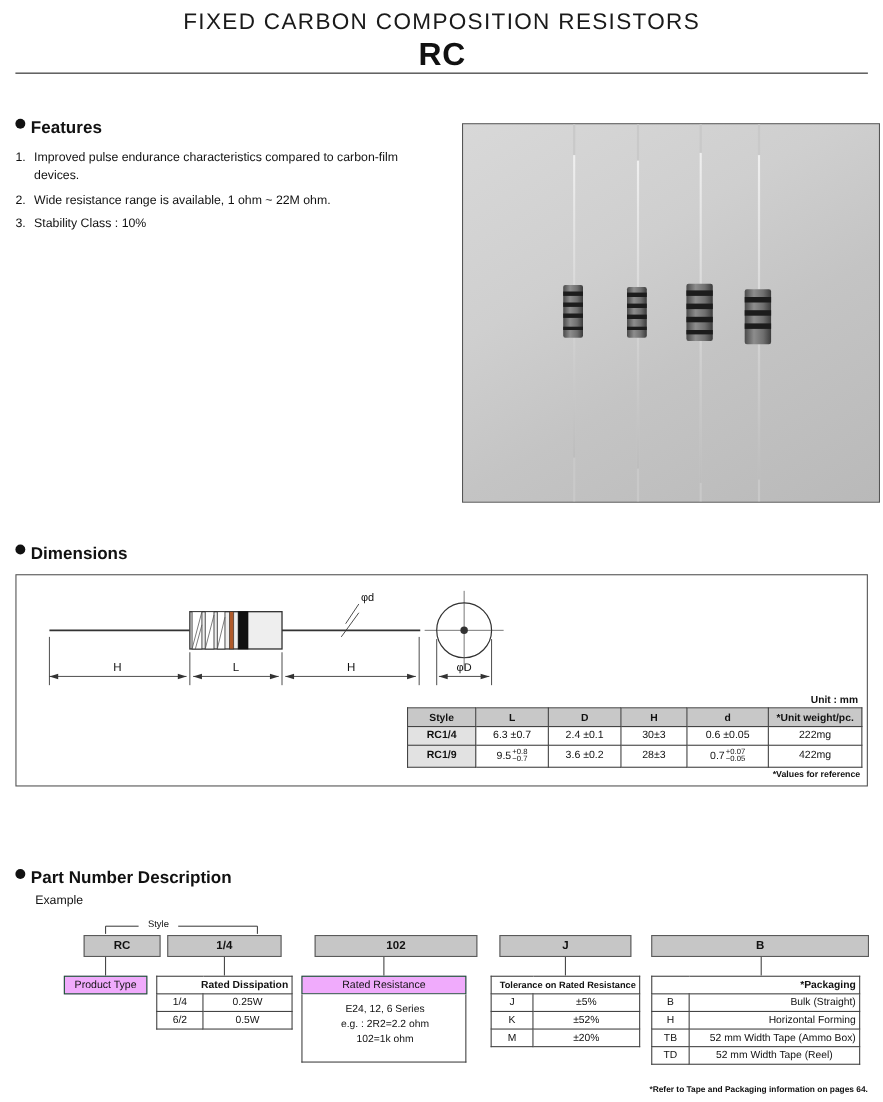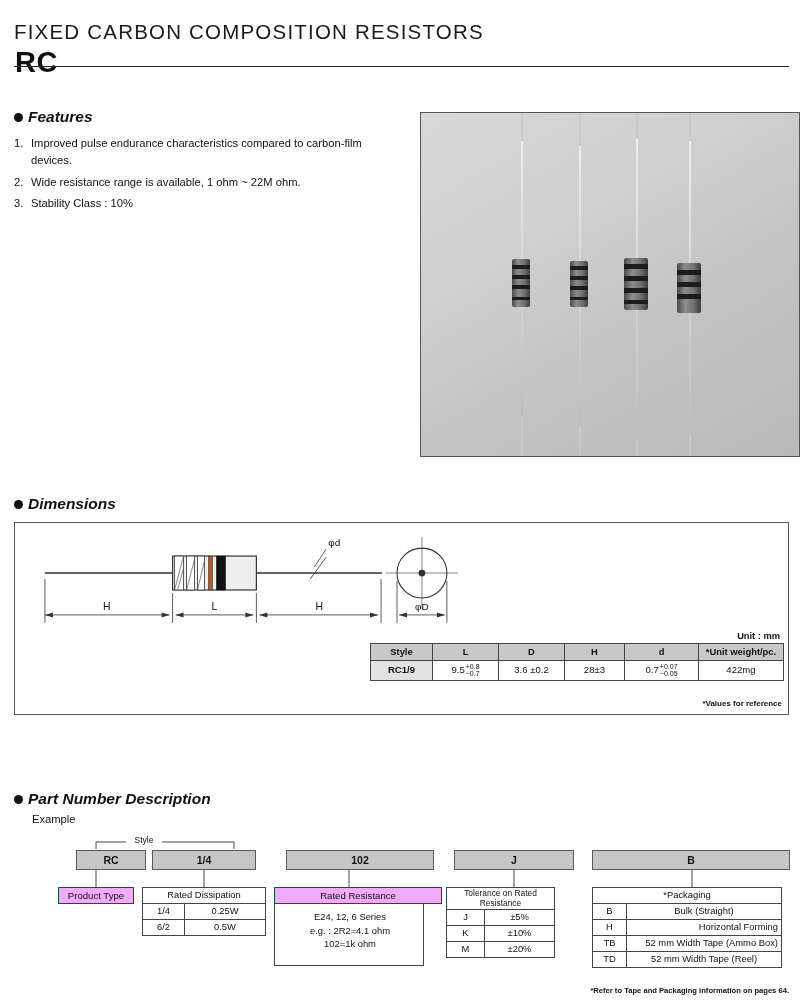--- a/index.html
+++ b/index.html
@@ -17,7 +17,8 @@
   .header {
     position: relative;
     height: 70px;
-    padding: 20px 14px 0 14px;
+    padding: 8px 14px 0 14px;
+    text-align: center;
   }
   .doc-title {
     font-size: 20.5px;

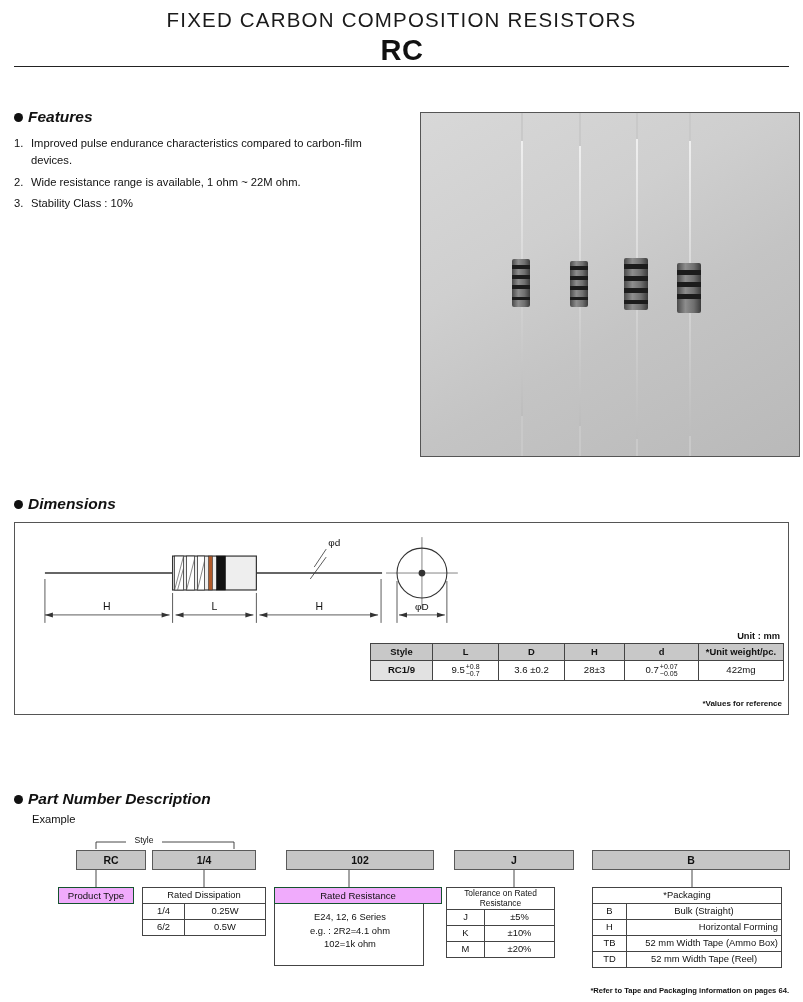--- a/index.html
+++ b/index.html
@@ -69,10 +69,9 @@
     font-size: 15.5px;
     font-weight: bold;
     display: flex;
-    align-items: center;
+    align-items: flex-start;
     gap: 3px;
     margin: 0;
-    font-style: italic;
   }
   .bullet {
     display:inline-block;

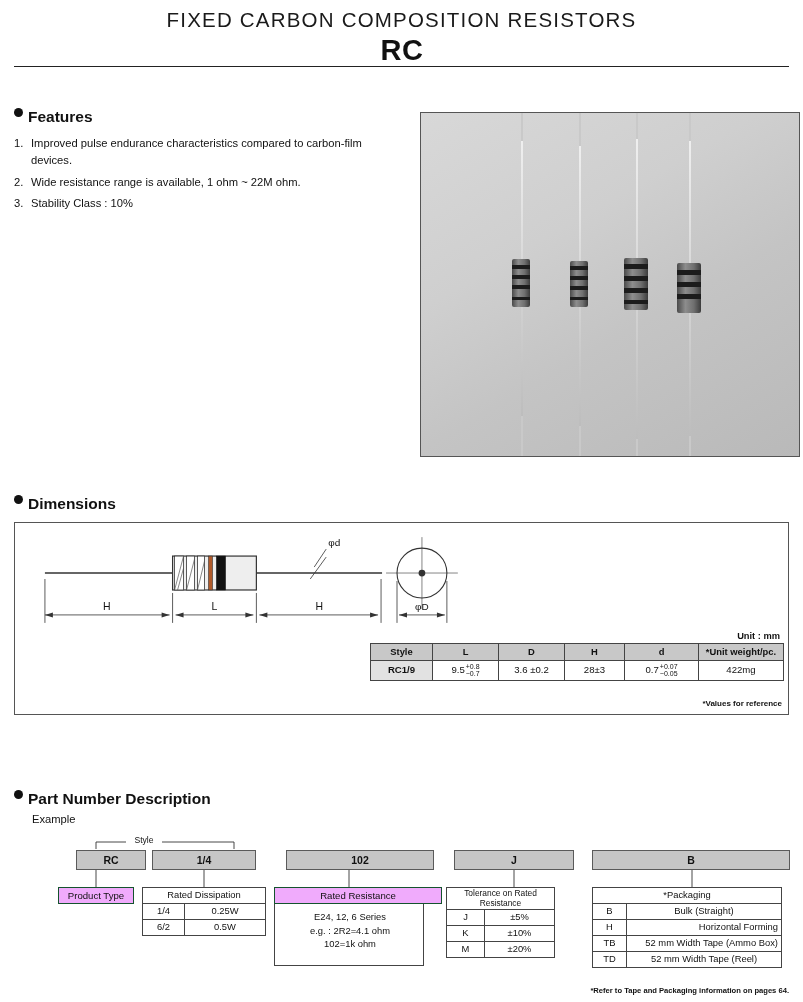--- a/index.html
+++ b/index.html
@@ -400,6 +400,14 @@
       <th>*Unit weight/pc.</th>
     </tr>
     <tr>
+      <td class="style-c">RC1/4</td>
+      <td>6.3 ±0.7</td>
+      <td>2.4 ±0.1</td>
+      <td>30±3</td>
+      <td>0.6 ±0.05</td>
+      <td>222mg</td>
+    </tr>
+    <tr>
       <td class="style-c">RC1/9</td>
       <td>
         <span>9.5</span><span class="frac"><span>+0.8</span><br><span>−0.7</span></span>

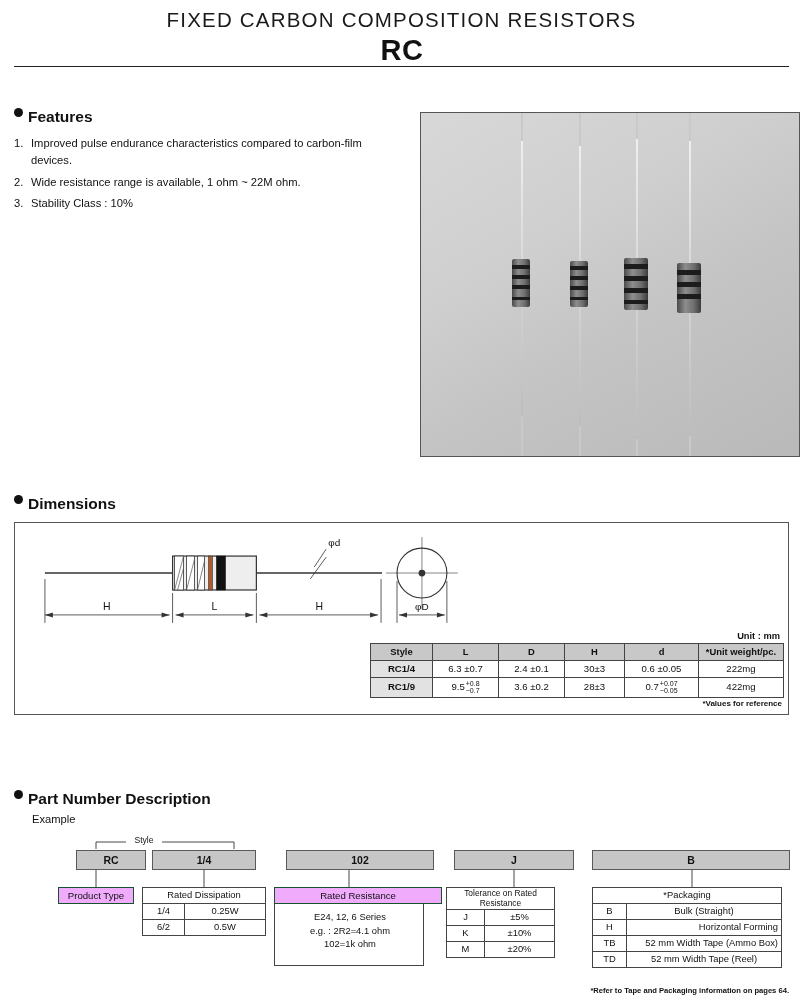--- a/index.html
+++ b/index.html
@@ -237,7 +237,7 @@
     text-align:center;
     line-height:1.15;
   }
-  table.mini th { font-weight: normal; }
+  table.mini th { font-weight: bold; text-align: right; }
 
   .note-right {
     position:absolute;

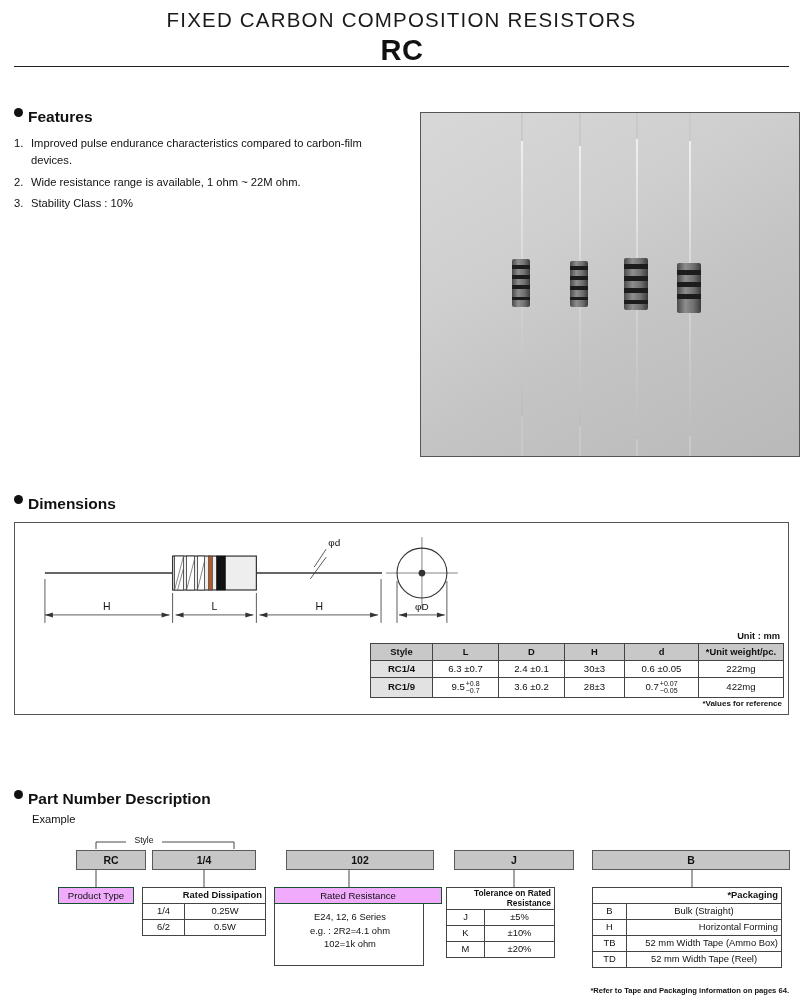--- a/index.html
+++ b/index.html
@@ -473,7 +473,7 @@
   </tbody>
     </table>
 
-  <div class="box-lbl" style="left:260px; top:53px; width:168px;">Rated Resistance</div>
+  <div class="box-lbl" style="left:260px; top:53px; width:150px;">Rated Resistance</div>
   <div style="position:absolute; left:260px; top:70px; width:150px; border:1px solid #444; border-top:none; height:62px; background:#fff;">
     <div class="res-note" style="left:0; top:6px; width:150px;">
       <div>E24, 12, 6 Series</div>

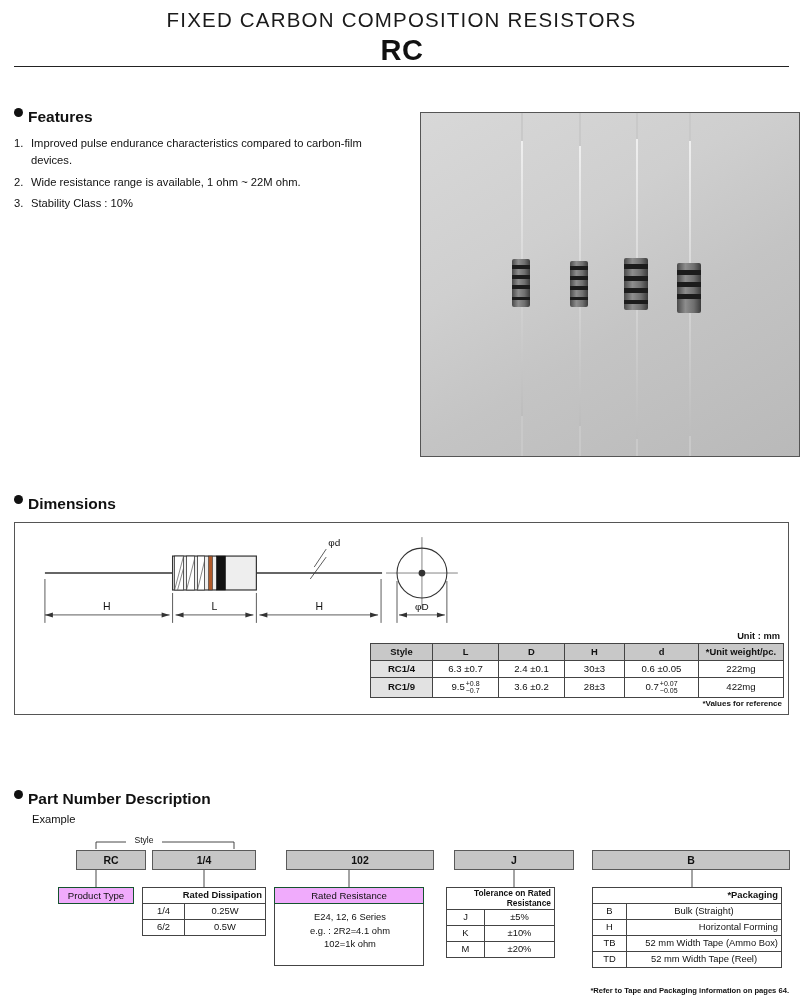--- a/index.html
+++ b/index.html
@@ -482,7 +482,7 @@
     </div>
   </div>
 
-  <table class="mini" style="left:432px; top:53px; width:109px;">
+  <table class="mini" style="left:432px; top:53px; width:136px;">
     <tbody>
         <tr>
       <th colspan="2" style="font-size:8.4px">Tolerance on Rated Resistance</th>

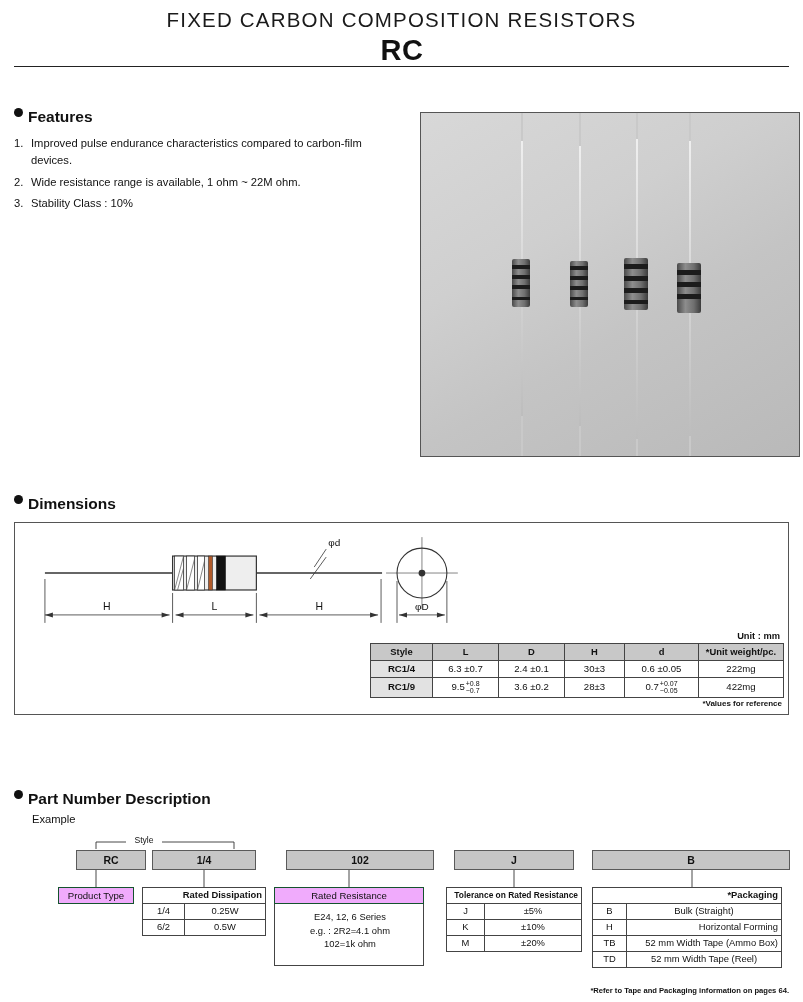--- a/index.html
+++ b/index.html
@@ -509,7 +509,7 @@
     </tr>
     <tr>
       <td style="width:34px">B</td>
-      <td style="text-align:center">Bulk (Straight)</td>
+      <td style="text-align:right">Bulk (Straight)</td>
     </tr>
     <tr>
       <td>H</td>

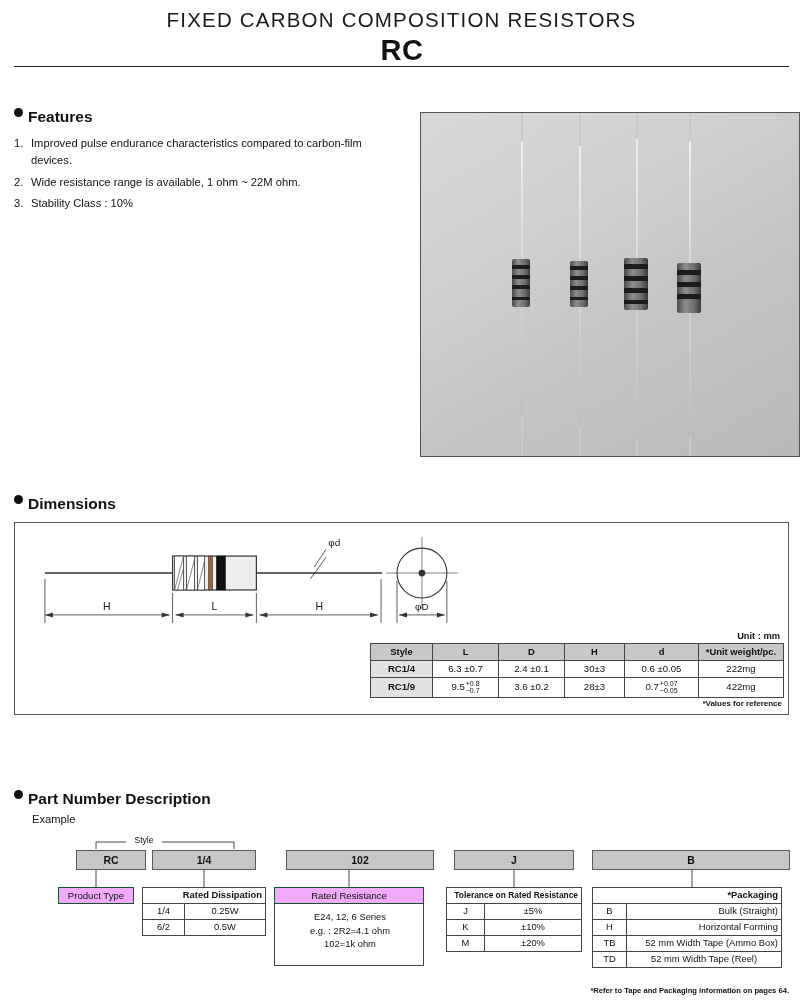--- a/index.html
+++ b/index.html
@@ -477,7 +477,7 @@
   <div style="position:absolute; left:260px; top:70px; width:150px; border:1px solid #444; border-top:none; height:62px; background:#fff;">
     <div class="res-note" style="left:0; top:6px; width:150px;">
       <div>E24, 12, 6 Series</div>
-      <div>e.g. : 2R2=4.1 ohm</div>
+      <div>e.g. : 2R2=2.2 ohm</div>
       <div>102=1k ohm</div>
     </div>
   </div>

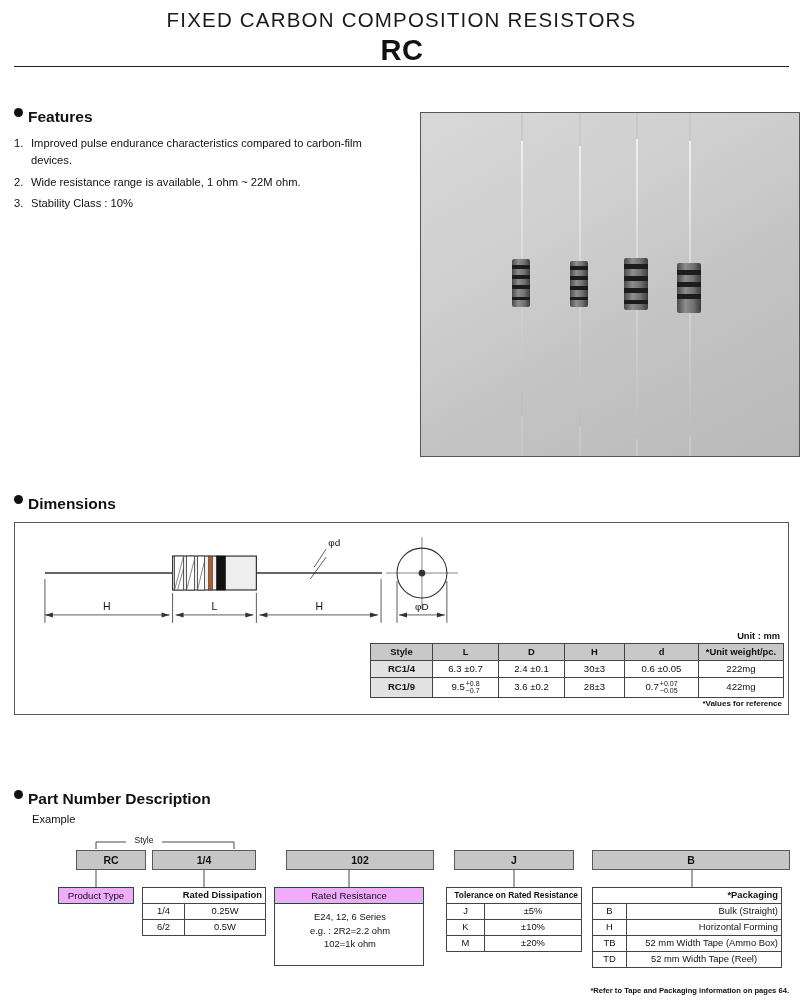--- a/index.html
+++ b/index.html
@@ -493,7 +493,7 @@
     </tr>
     <tr>
       <td>K</td>
-      <td>±10%</td>
+      <td>±52%</td>
     </tr>
     <tr>
       <td>M</td>

